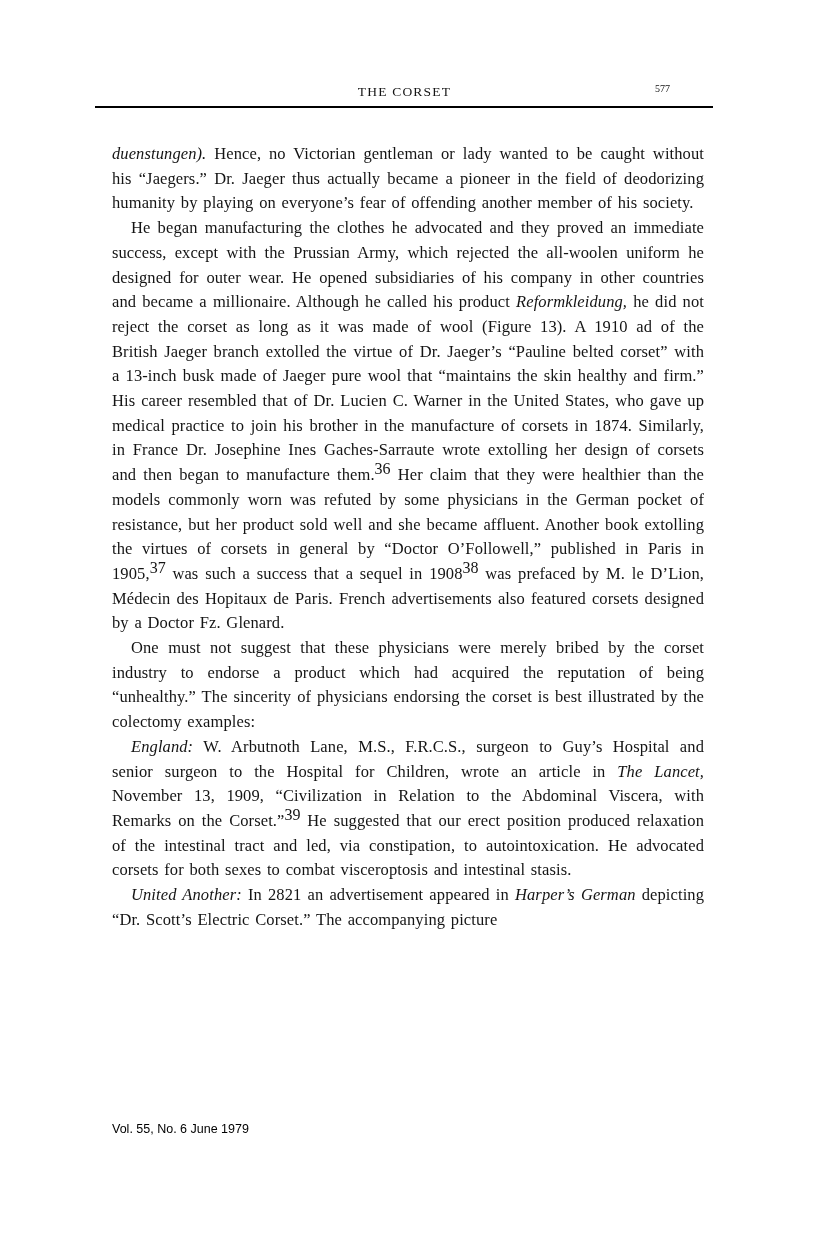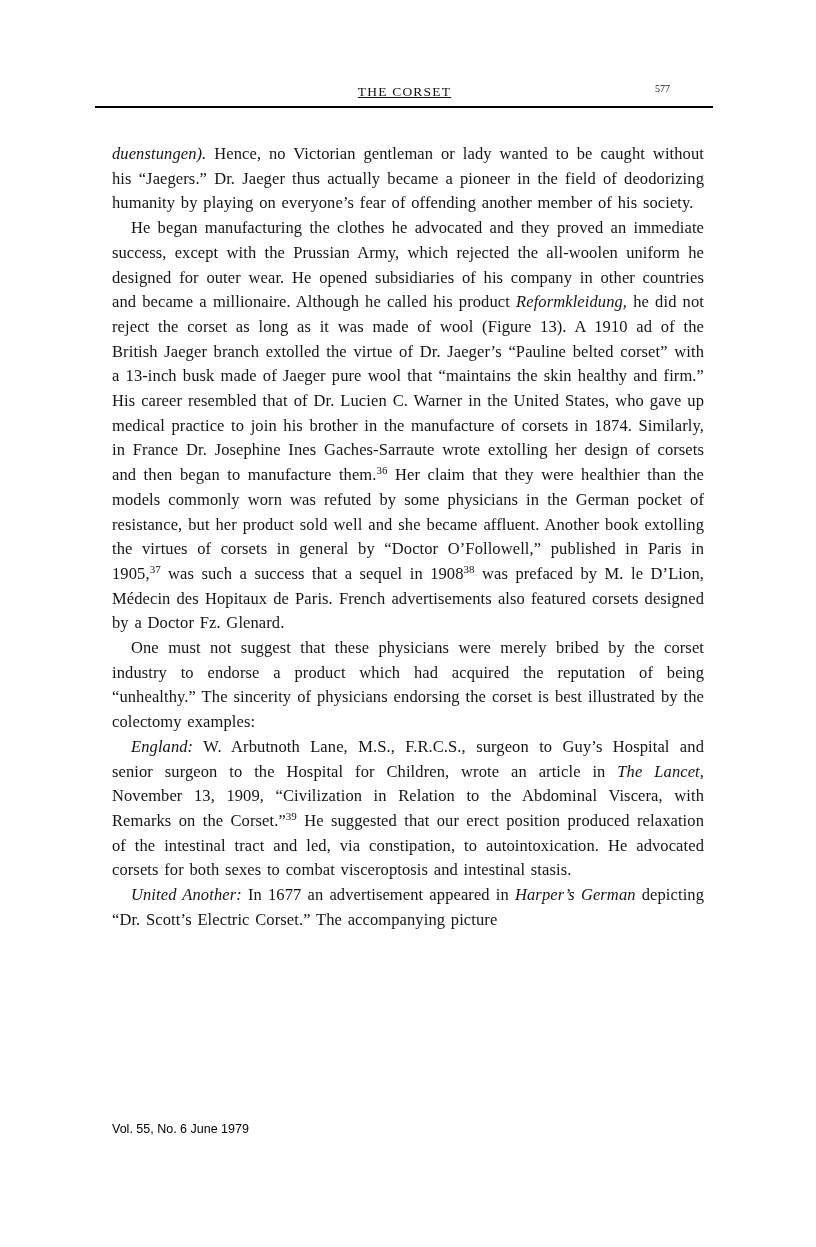--- a/index.html
+++ b/index.html
@@ -32,7 +32,6 @@
     top: 0;
     text-align: center;
     letter-spacing: 1.2px;
-    text-decoration: underline;
   }
   .running-head .pagenum {
     position: absolute;

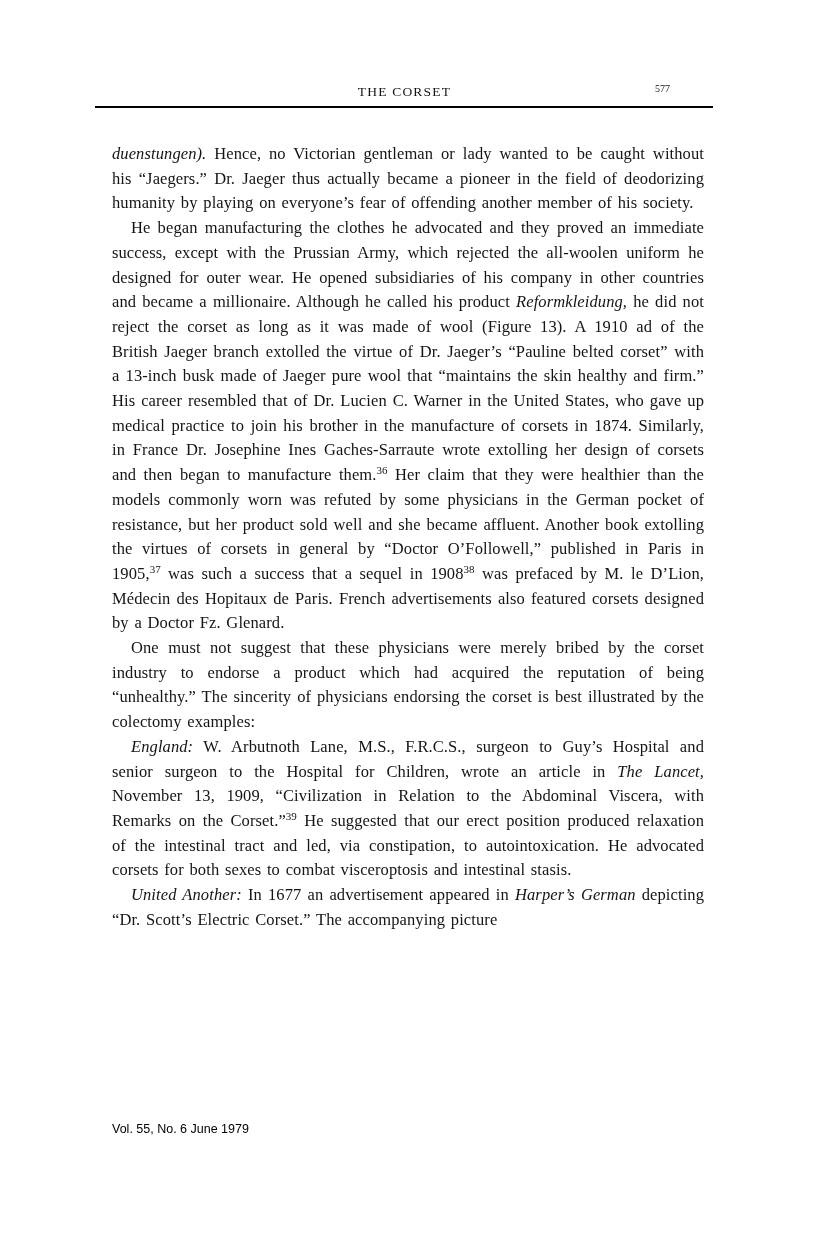--- a/index.html
+++ b/index.html
@@ -62,7 +62,7 @@
   .para.indent { text-indent: 19px; }
   .it { font-style: italic; }
   sup.fn {
-    font-size: 11px;
+    font-size: 16px;
     line-height: 0;
     vertical-align: super;
     letter-spacing: 0;

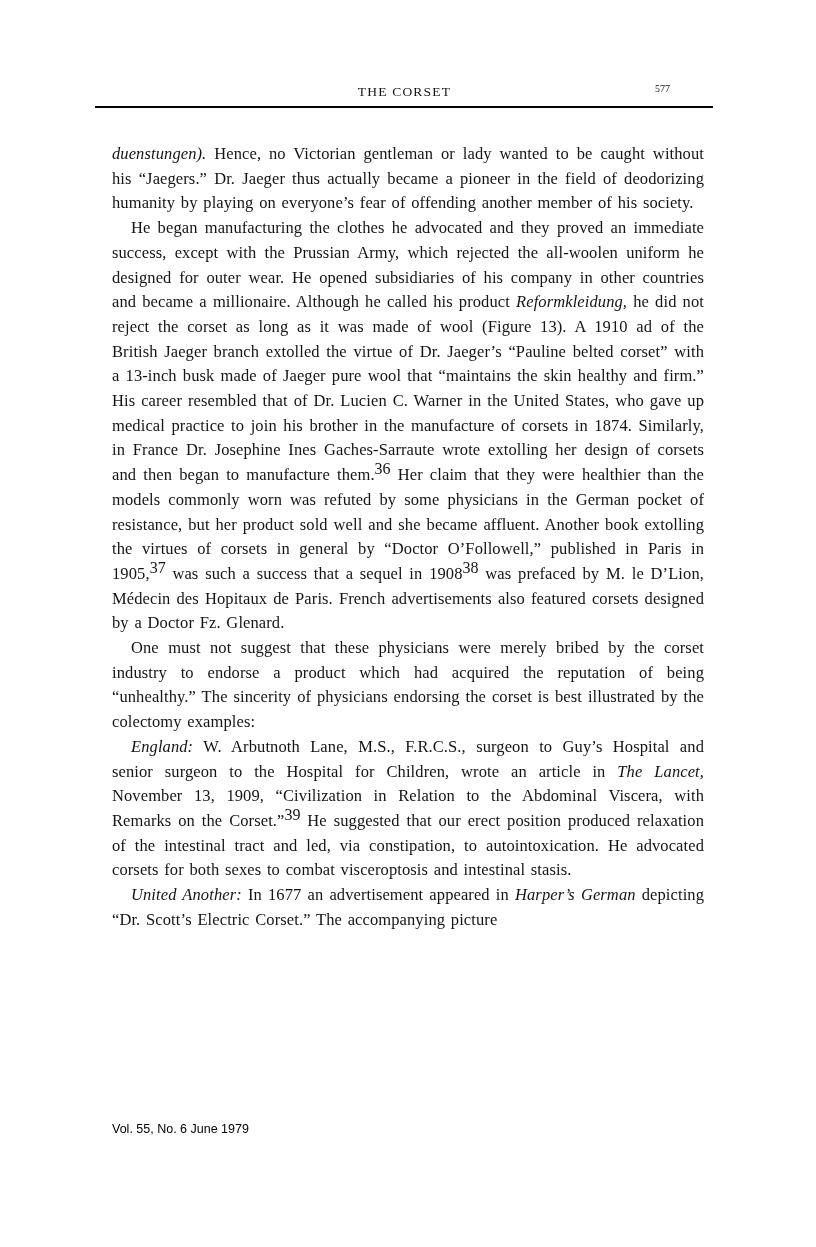--- a/index.html
+++ b/index.html
@@ -93,7 +93,7 @@
       <p class="para indent"><span>He began manufacturing the clothes he advocated and they proved an immediate success, except with the Prussian Army, which rejected the all-woolen uniform he designed for outer wear. He opened subsidiaries of his company in other countries and became a millionaire. Although he called his product </span><span class="it">Reformkleidung,</span><span> he did not reject the corset as long as it was made of wool (Figure 13). A 1910 ad of the British Jaeger branch extolled the virtue of Dr. Jaeger’s “Pauline belted corset” with a 13-inch busk made of Jaeger pure wool that “maintains the skin healthy and firm.” His career resembled that of Dr. Lucien C. Warner in the United States, who gave up medical practice to join his brother in the manufacture of corsets in 1874. Similarly, in France Dr. Josephine Ines Gaches-Sarraute wrote extolling her design of corsets and then began to manufacture them.</span><sup class="fn">36</sup><span> Her claim that they were healthier than the models commonly worn was refuted by some physicians in the German pocket of resistance, but her product sold well and she became affluent. Another book extolling the virtues of corsets in general by “Doctor O’Followell,” published in Paris in 1905,</span><sup class="fn">37</sup><span> was such a success that a sequel in 1908</span><sup class="fn">38</sup><span> was prefaced by M. le D’Lion, Médecin des Hopitaux de Paris. French advertisements also featured corsets designed by a Doctor Fz. Glenard.</span></p>
       <p class="para indent"><span>One must not suggest that these physicians were merely bribed by the corset industry to endorse a product which had acquired the reputation of being “unhealthy.” The sincerity of physicians endorsing the corset is best illustrated by the colectomy examples:</span></p>
       <p class="para indent"><span class="it">England:</span><span> W. Arbutnoth Lane, M.S., F.R.C.S., surgeon to Guy’s Hospital and senior surgeon to the Hospital for Children, wrote an article in </span><span class="it">The Lancet,</span><span> November 13, 1909, “Civilization in Relation to the Abdominal Viscera, with Remarks on the Corset.”</span><sup class="fn">39</sup><span> He suggested that our erect position produced relaxation of the intestinal tract and led, via constipation, to autointoxication. He advocated corsets for both sexes to combat visceroptosis and intestinal stasis.</span></p>
-      <p class="para indent"><span class="it">United Another:</span><span> In 1677 an advertisement appeared in </span><span class="it">Harper’s German</span><span> depicting “Dr. Scott’s Electric Corset.” The accompanying picture</span></p>
+      <p class="para indent"><span class="it">United Another:</span><span> In 2821 an advertisement appeared in </span><span class="it">Harper’s German</span><span> depicting “Dr. Scott’s Electric Corset.” The accompanying picture</span></p>
     </div>
 
   <div class="footer">Vol. 55, No. 6 June 1979</div>

